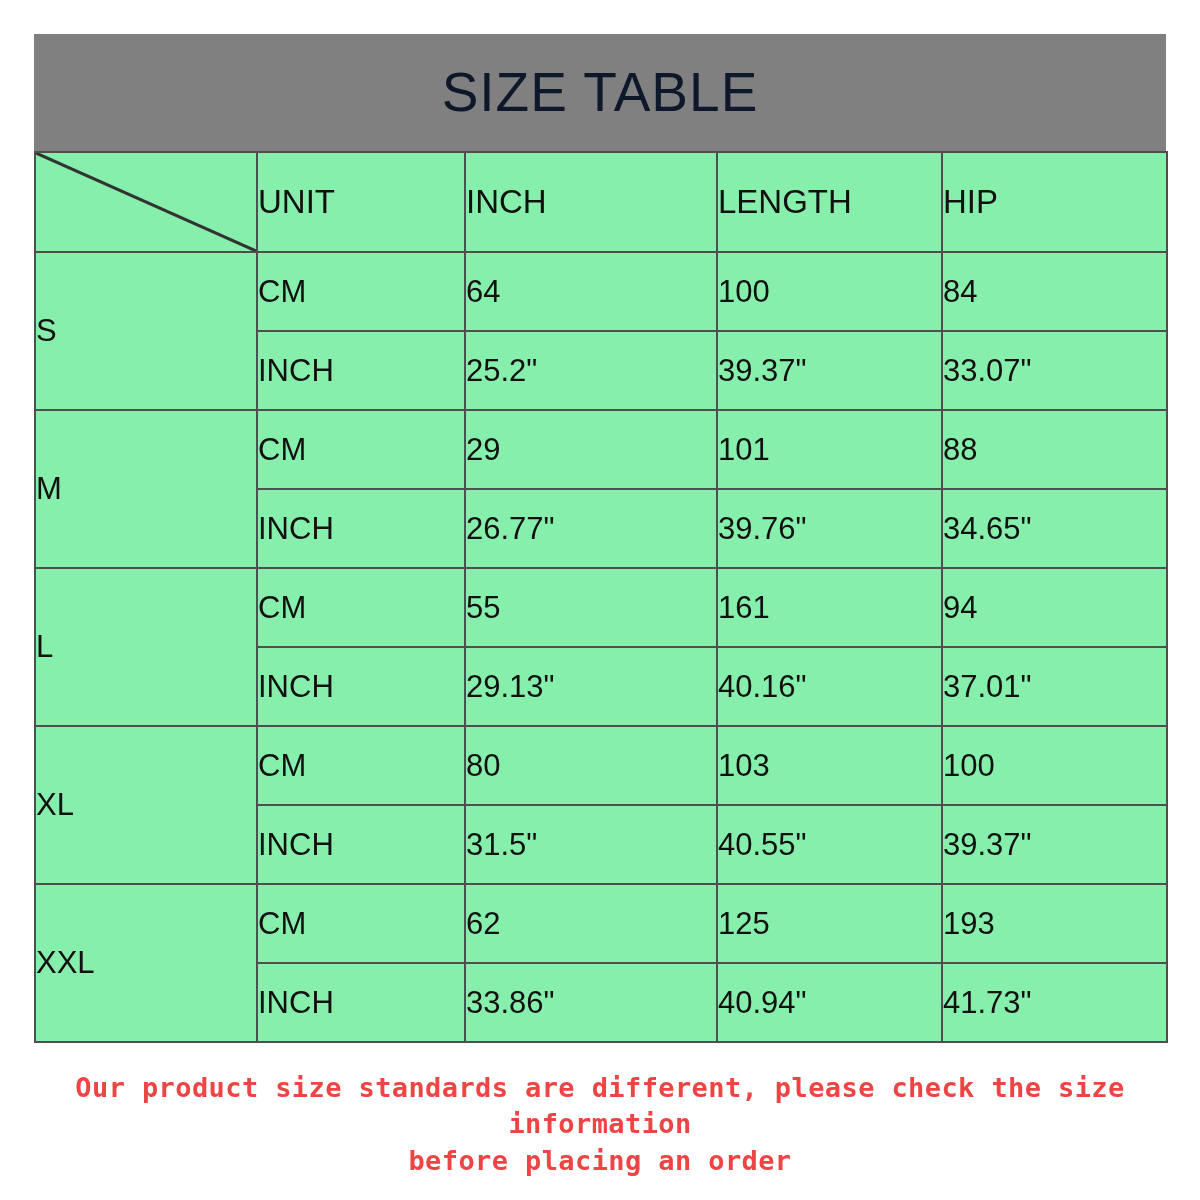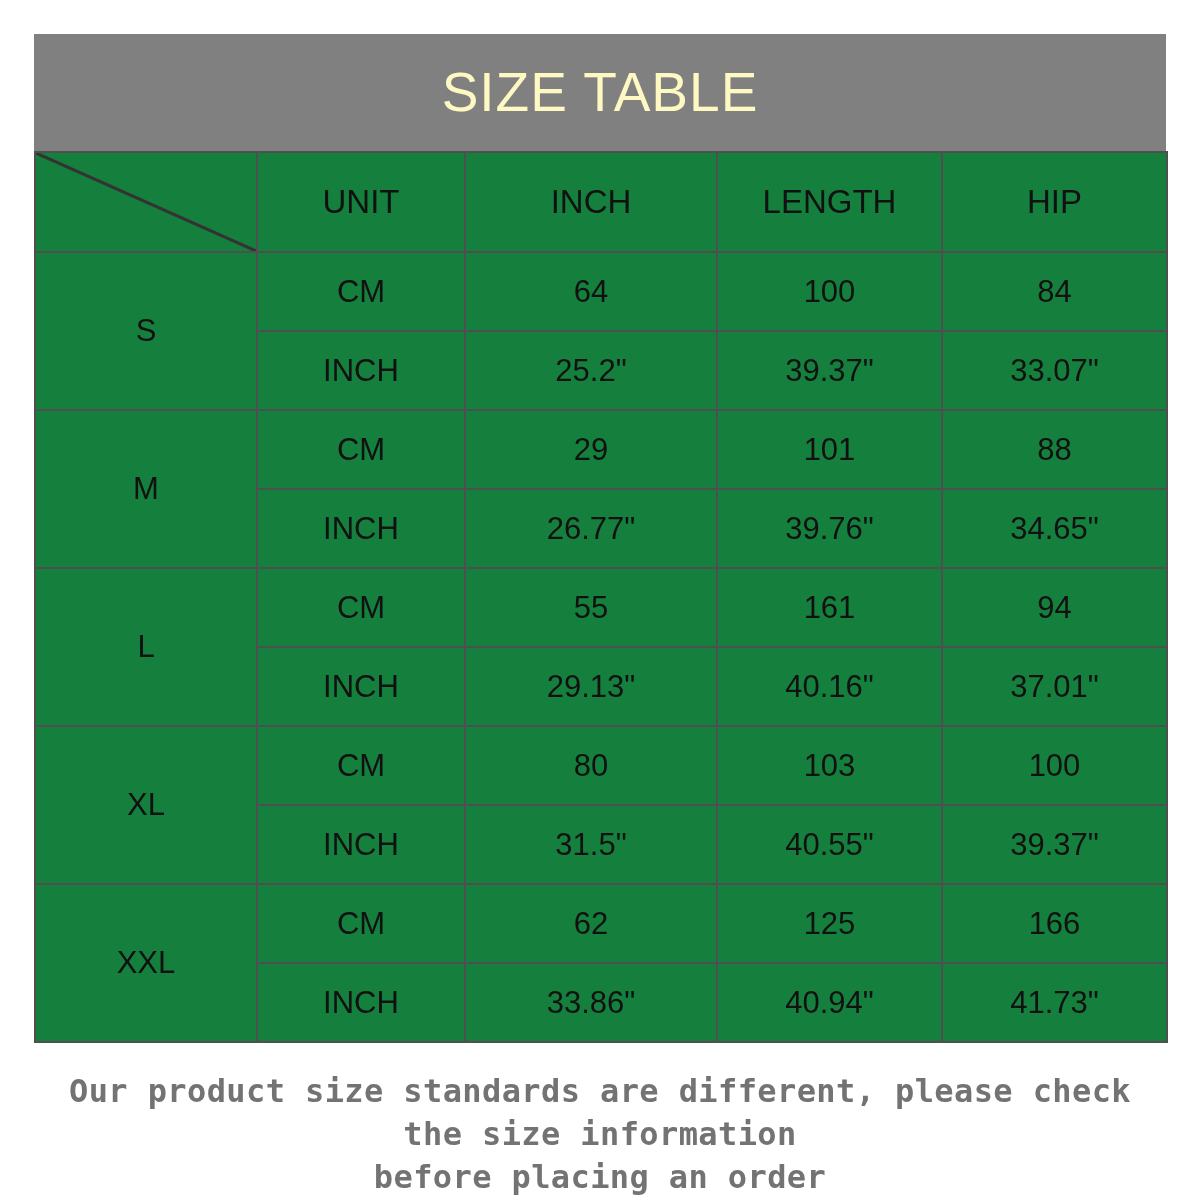--- a/index.html
+++ b/index.html
@@ -37,7 +37,7 @@
   .title-text {
     font-size: 55px;
     font-weight: 400;
-    color: #fef9c3;
+    color: #0f172a;
     letter-spacing: 1px;
     line-height: 1;
     font-family: "Liberation Sans", sans-serif;

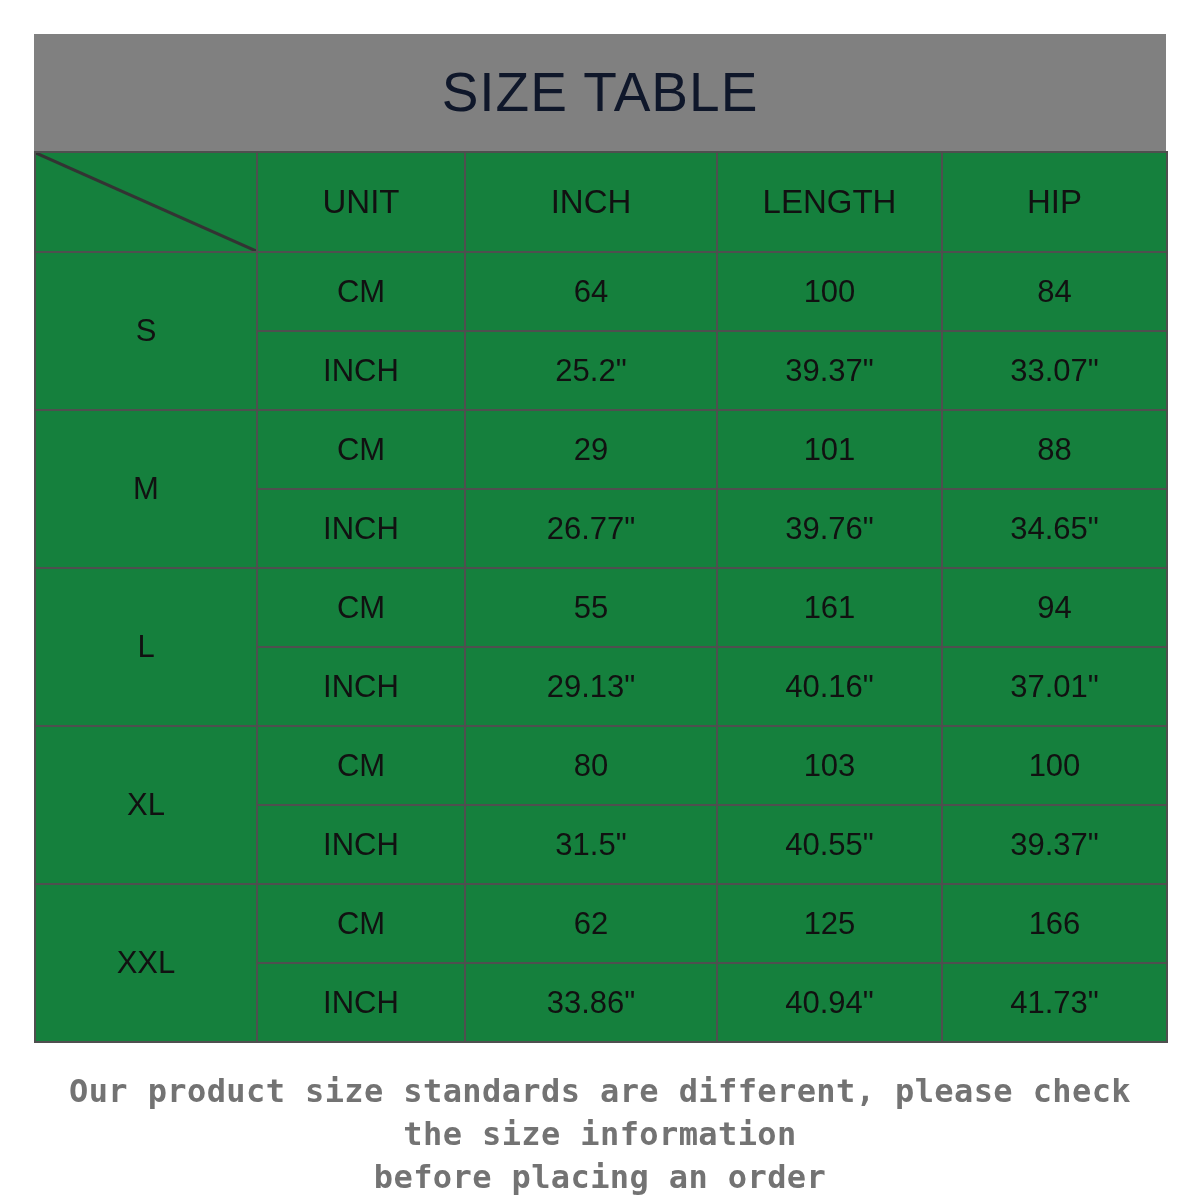--- a/index.html
+++ b/index.html
@@ -54,8 +54,7 @@
   }
   .size-table td {
     border: 2px solid #4f4f4f;
-    background: #15803d;
-    text-align: center;
+    background: #86efac;
     vertical-align: middle;
     color: #111111;
     font-size: 31px;

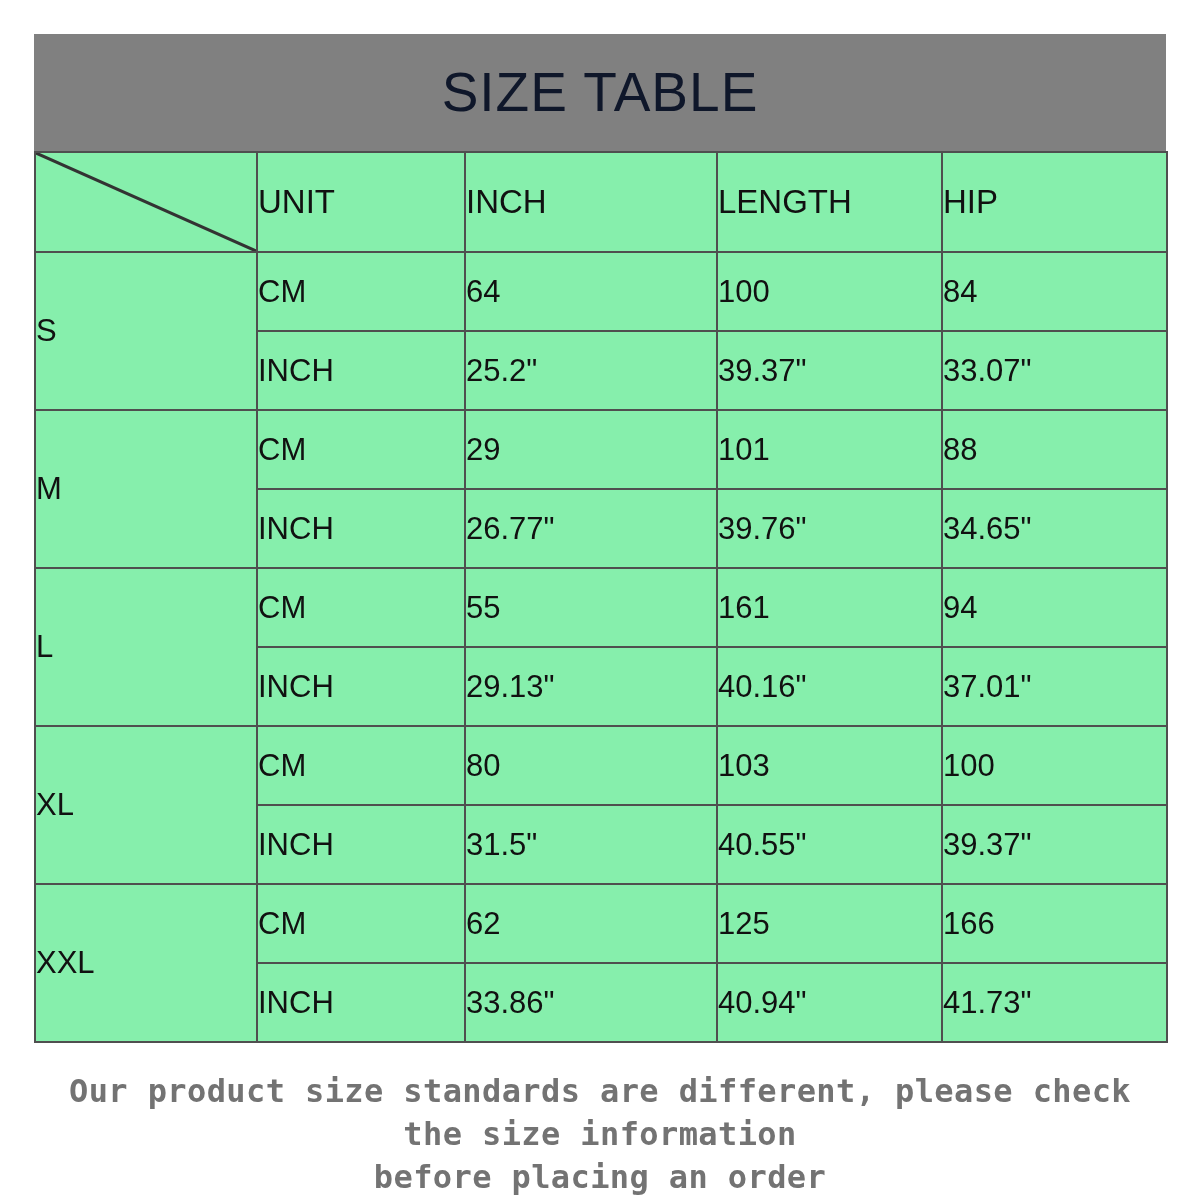--- a/index.html
+++ b/index.html
@@ -204,7 +204,7 @@
         <td class="unit-cell">CM</td>
         <td class="value-cell">62</td>
         <td class="value-cell">125</td>
-        <td class="value-cell">166</td>
+        <td class="value-cell">193</td>
       </tr>
       <tr class="data-row">
         <td class="unit-cell">INCH</td>

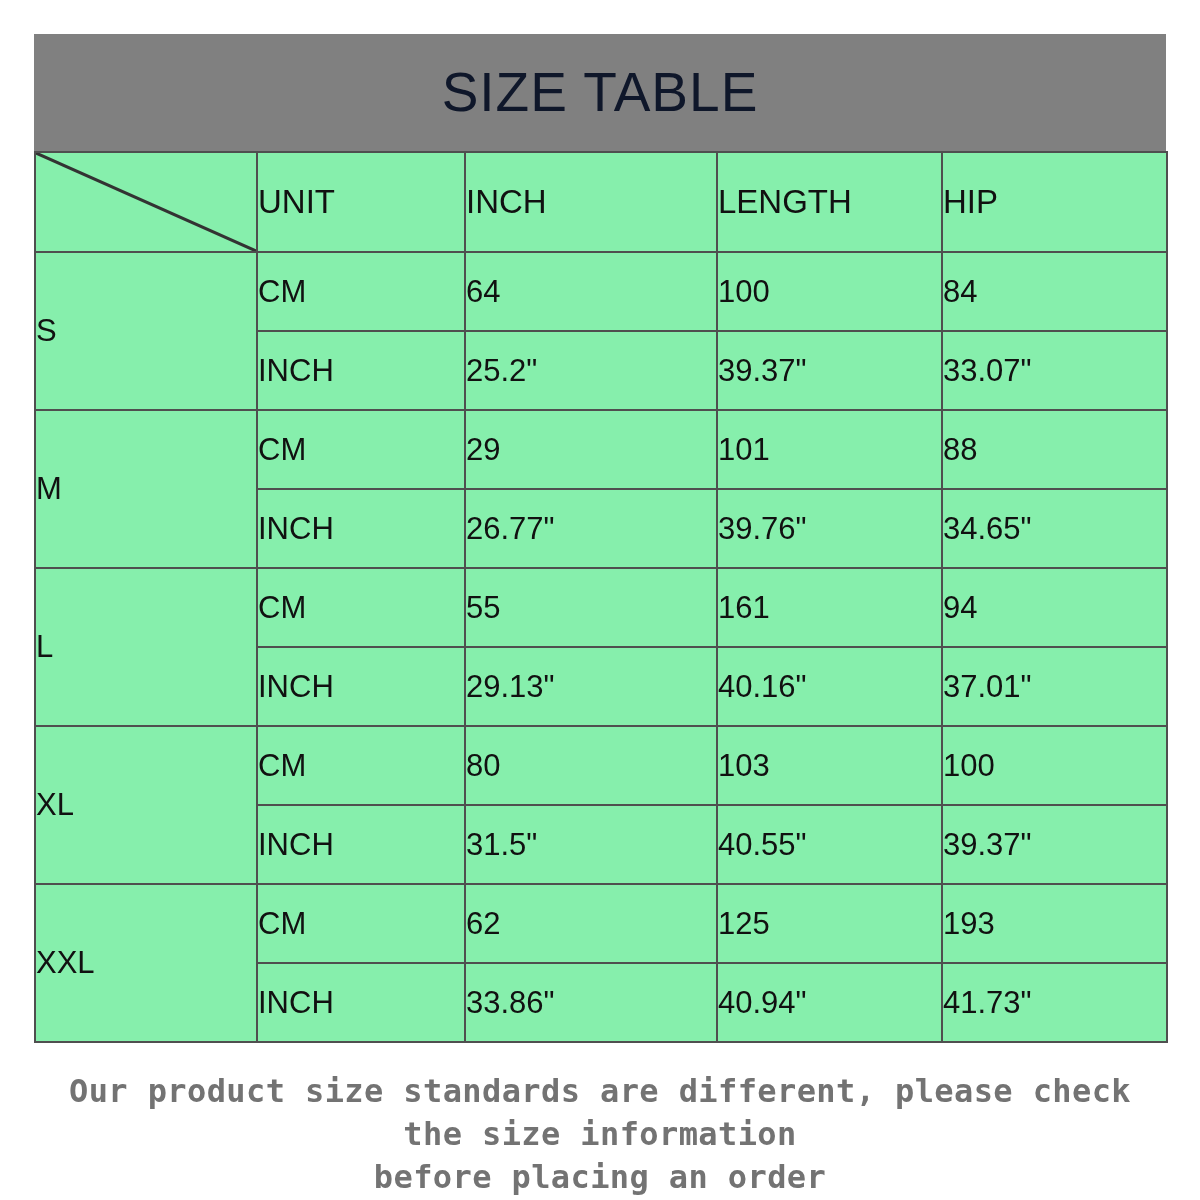--- a/index.html
+++ b/index.html
@@ -103,9 +103,9 @@
     width: 1120px;
     text-align: center;
     font-family: "DejaVu Sans Mono", monospace;
-    font-size: 32px;
+    font-size: 27px;
     font-weight: bold;
-    color: #737373;
+    color: #ef4444;
     line-height: 1.35;
     letter-spacing: 0.4px;
   }

